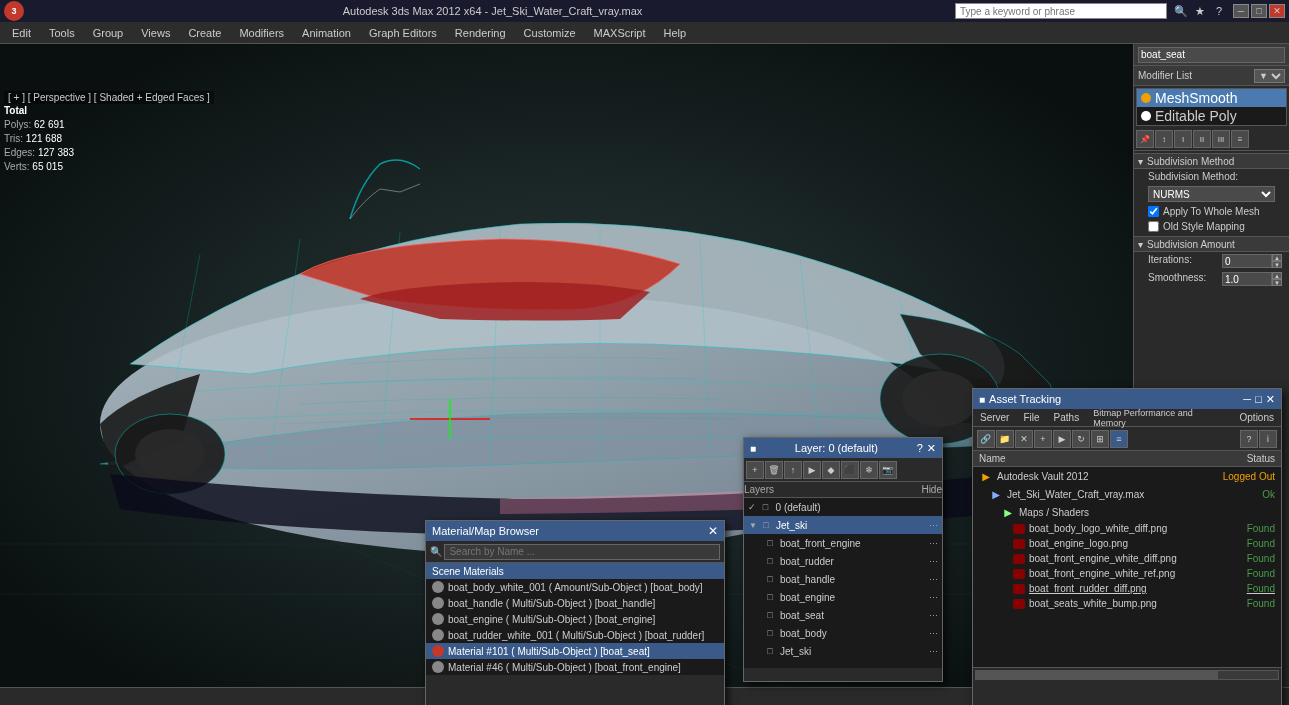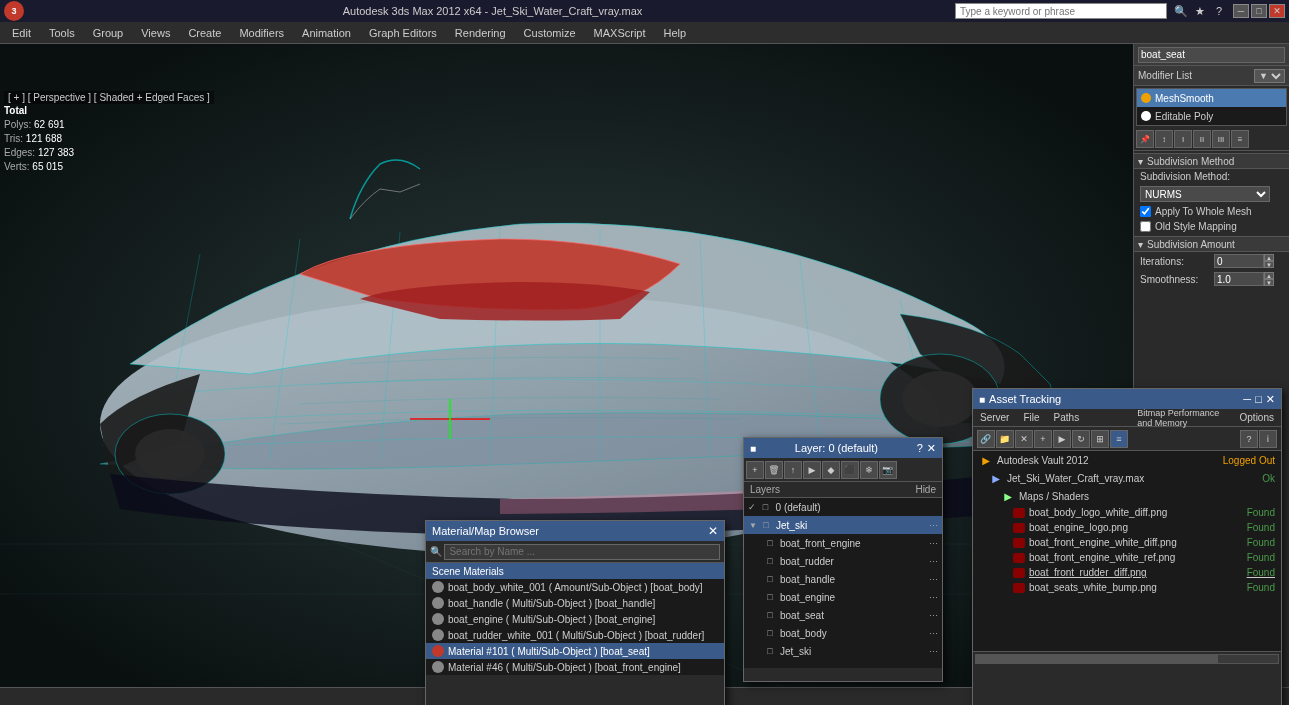--- a/index.html
+++ b/index.html
@@ -44,7 +44,7 @@
     #modifier-header select { background: #555; border: 1px solid #777; color: #ccc; font-size: 9px; height: 14px; }
 
     #modifier-stack { background: #1a1a1a; border: 1px solid #555; margin: 2px; }
-    .mod-item { height: 18px; display: flex; align-items: center; padding: 0 4px; gap: 4px; font-size: 10px; cursor: pointer; }
+    .mod-item { height: 18px; display: flex; align-items: center; padding: 0 4px; gap: 4px; font-size: 14px; cursor: pointer; }
     .mod-item.selected { background: #4a7aaf; color: white; }
     .mod-item .mod-dot { width: 10px; height: 10px; background: #f0a000; border-radius: 50%; flex-shrink: 0; }
     .mod-item .mod-dot.white { background: white; }

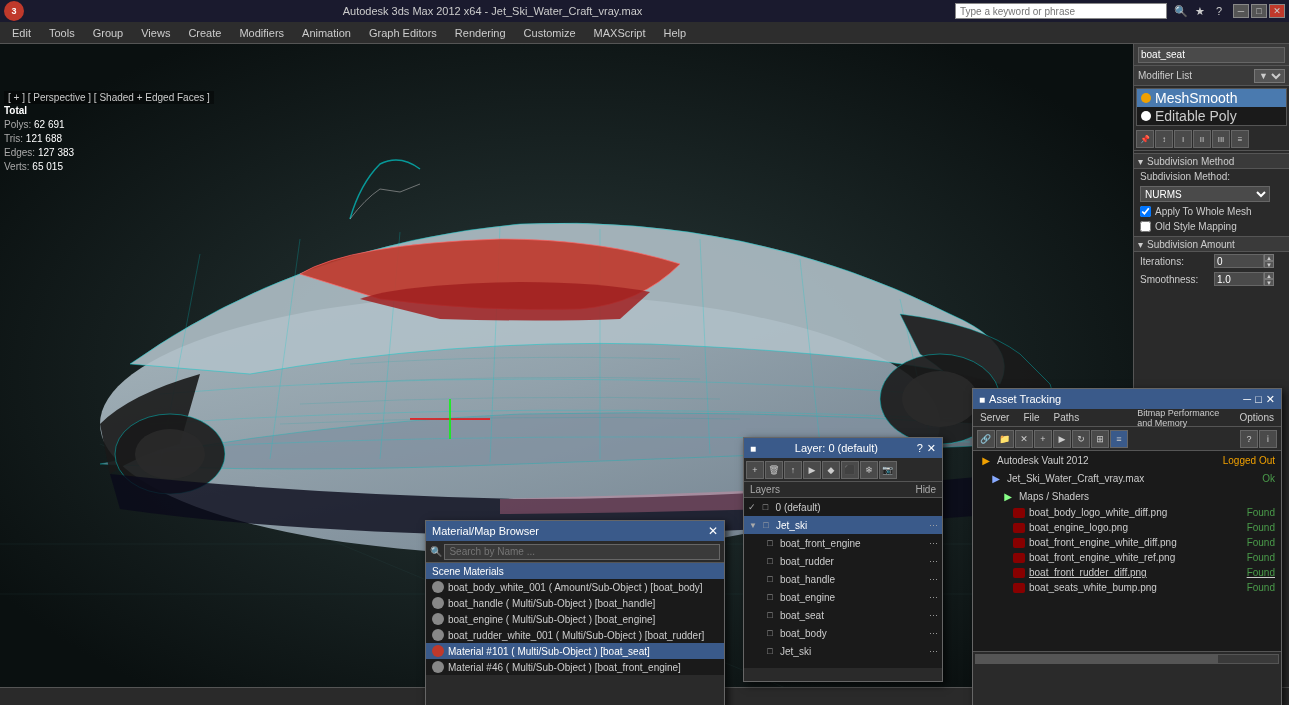--- a/index.html
+++ b/index.html
@@ -57,7 +57,7 @@
     .prop-section { margin: 2px 0; }
     .prop-section-header { background: #3a3a3a; height: 16px; display: flex; align-items: center; padding: 0 4px; font-size: 10px; color: #ccc; border-top: 1px solid #555; border-bottom: 1px solid #555; }
     .prop-section-header .arrow { margin-right: 4px; }
-    .prop-row { display: flex; align-items: center; padding: 2px 6px; gap: 4px; font-size: 10px; }
+    .prop-row { display: flex; align-items: flex-start; padding: 2px 14px; gap: 4px; font-size: 10px; }
     .prop-row label { color: #ccc; min-width: 70px; }
     .prop-row input[type="text"] { width: 50px; background: #4a4a4a; border: 1px solid #666; color: #fff; height: 14px; padding: 0 2px; font-size: 10px; }
     .prop-row input[type="checkbox"] { width: 11px; height: 11px; }

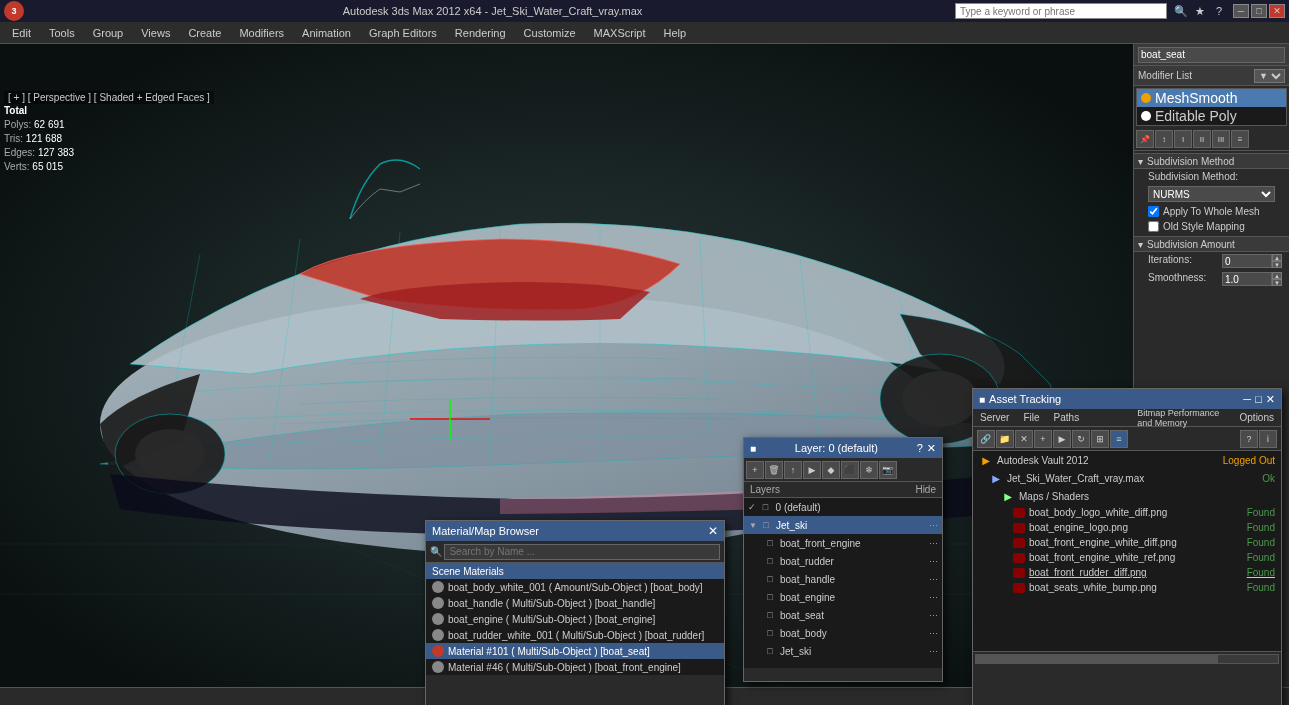--- a/index.html
+++ b/index.html
@@ -467,7 +467,7 @@
     <span class="dialog-menu-item">Server</span>
     <span class="dialog-menu-item">File</span>
     <span class="dialog-menu-item">Paths</span>
-    <span class="dialog-menu-item" style="font-size:9px;margin-left:44px;">Bitmap Performance and Memory</span>
+    <span class="dialog-menu-item" style="font-size:9px;">Bitmap Performance and Memory</span>
     <span class="dialog-menu-item">Options</span>
   </div>
   <div class="asset-toolbar">

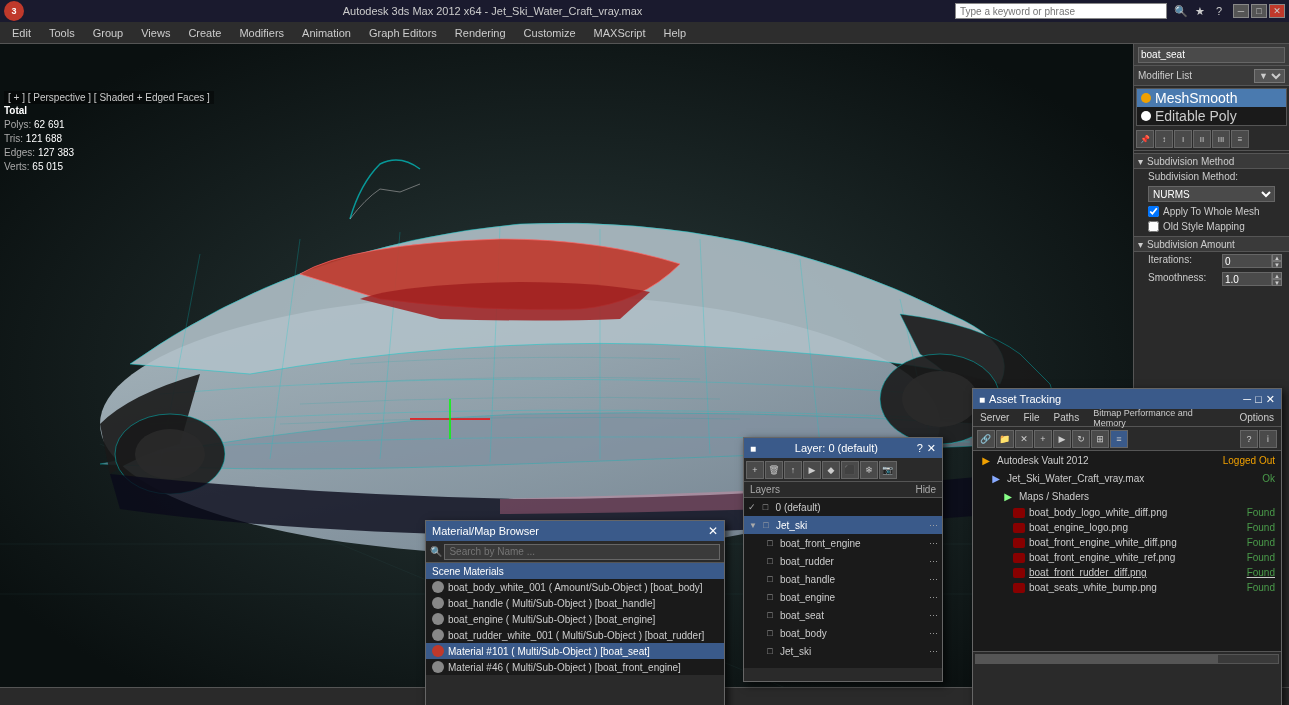--- a/index.html
+++ b/index.html
@@ -486,6 +486,10 @@
       <div class="asset-btn">ℹ</div>
     </div>
   </div>
+  <div class="asset-header">
+    <span class="col-name">Name</span>
+    <span class="col-status">Status</span>
+  </div>
   <div class="asset-list">
 
     <div class="asset-item">

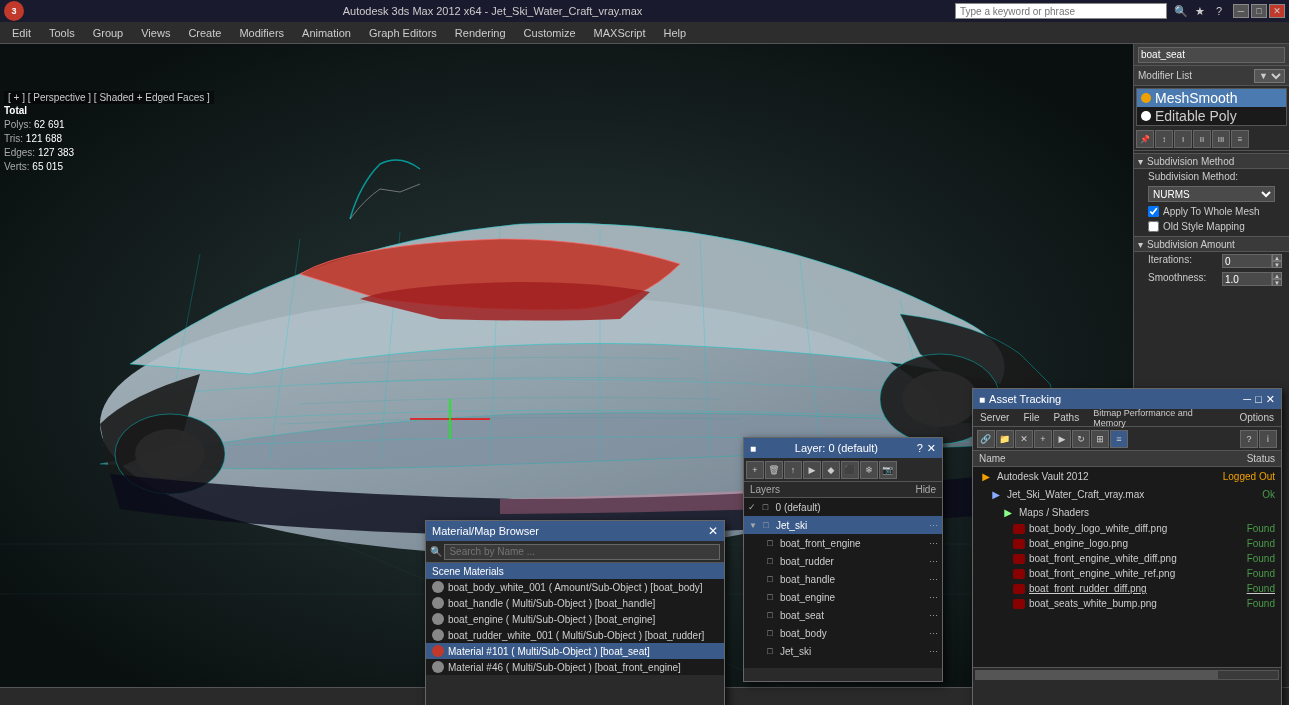--- a/index.html
+++ b/index.html
@@ -86,7 +86,7 @@
     #layer-dialog .dialog-title { height: 20px; background: #3a5a8a; display: flex; align-items: center; justify-content: space-between; padding: 0 6px; font-size: 11px; color: white; }
     #layer-dialog .layer-toolbar { height: 24px; display: flex; align-items: center; padding: 2px; gap: 1px; border-bottom: 1px solid #555; }
     .layer-btn { width: 18px; height: 18px; background: #4a4a4a; border: 1px solid #666; display: flex; align-items: center; justify-content: center; font-size: 9px; cursor: pointer; color: #ccc; }
-    #layer-dialog .layer-header { display: flex; align-items: center; justify-content: space-between; padding: 2px 6px; border-bottom: 1px solid #555; font-size: 10px; color: #aaa; }
+    #layer-dialog .layer-header { display: flex; align-items: center; justify-content: space-between; padding: 2px 0; border-bottom: 1px solid #555; font-size: 10px; color: #aaa; }
     #layer-dialog .layer-list { background: #1a1a1a; overflow-y: auto; height: 170px; }
     .layer-item { height: 18px; display: flex; align-items: center; padding: 0 4px; font-size: 10px; cursor: pointer; }
     .layer-item.selected { background: #3a5a8a; color: white; }

